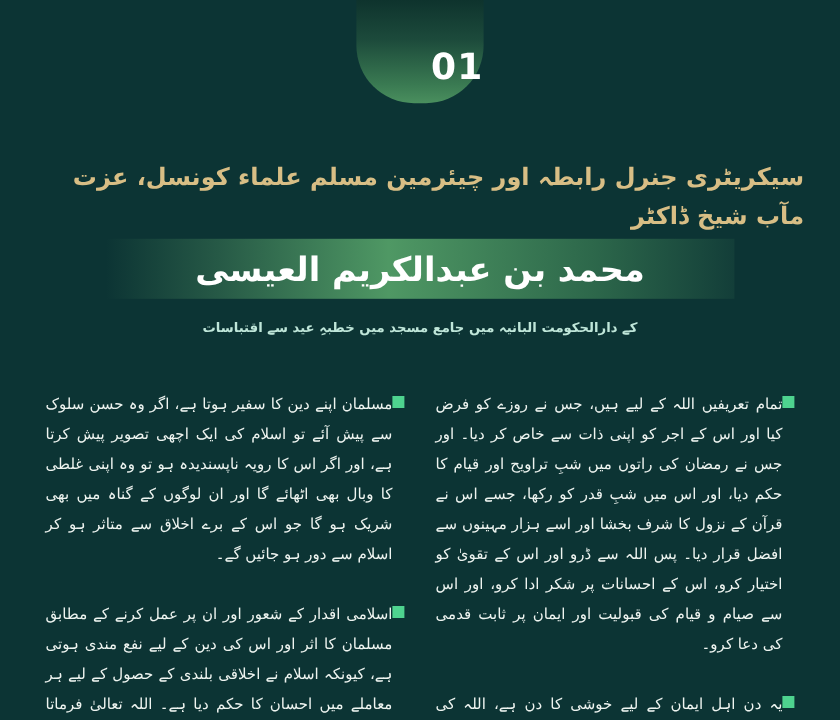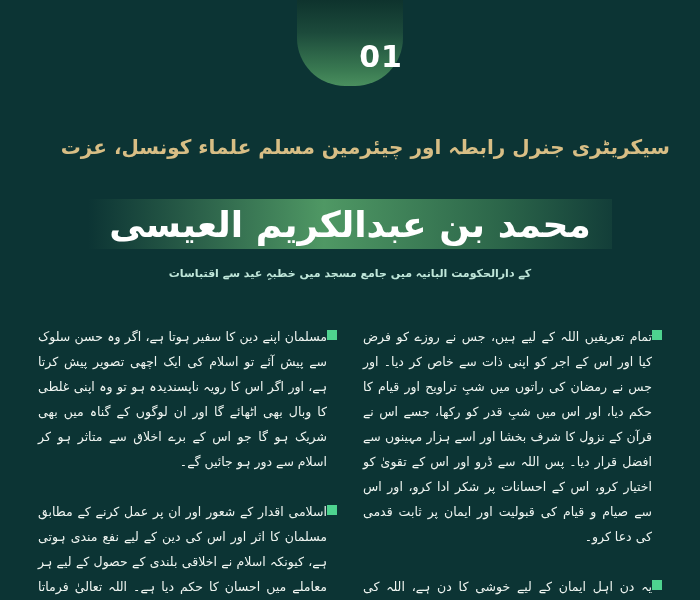--- a/index.html
+++ b/index.html
@@ -76,6 +76,7 @@
 
 <div class="header">
   <div class="title-line">سیکریٹری جنرل رابطہ اور چیئرمین مسلم علماء کونسل، عزت</div>
+  <div class="title-line">مآب شیخ ڈاکٹر</div>
 </div>
 
 <div class="name-band">

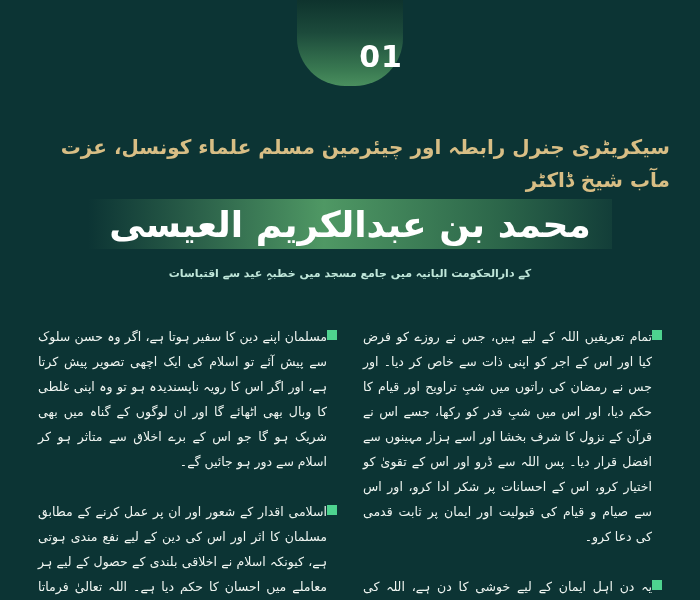--- a/index.html
+++ b/index.html
@@ -41,7 +41,7 @@
     display:flex;align-items:center;justify-content:center;
   }
   .name{
-    color:#ffffff;font-size:36px;font-weight:bold;direction:rtl;white-space:nowrap;
+    color:#ffffff;font-size:28px;font-weight:bold;direction:rtl;white-space:nowrap;
   }
   
   .subtitle{

